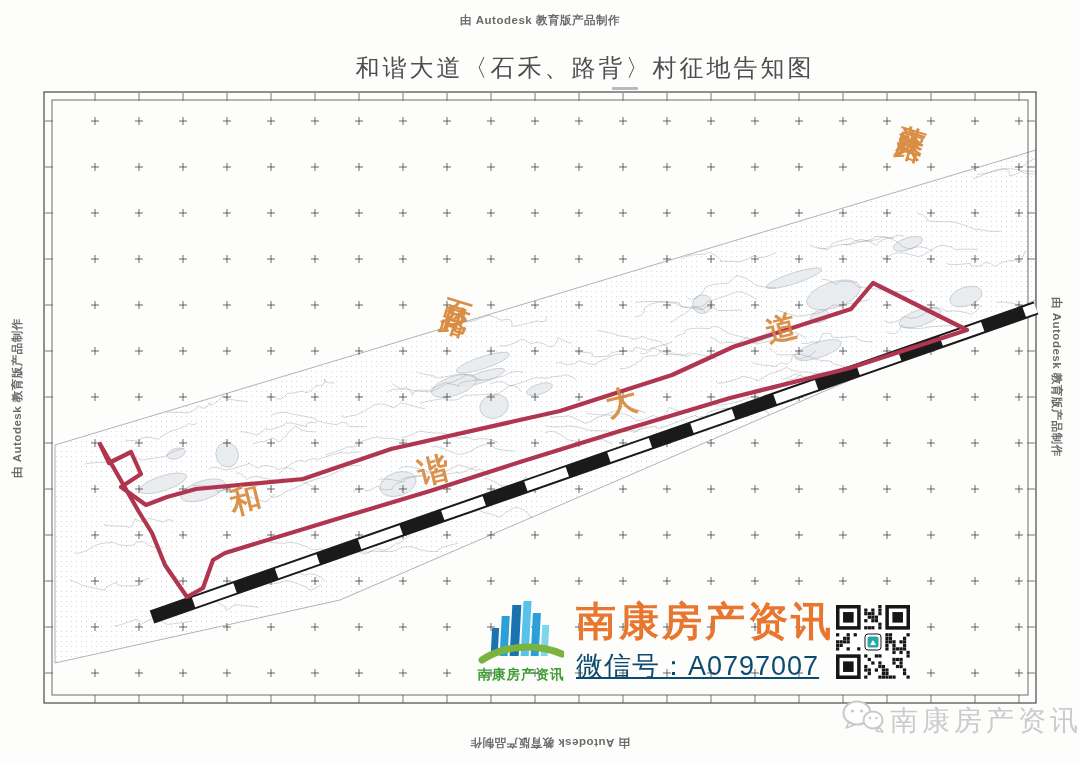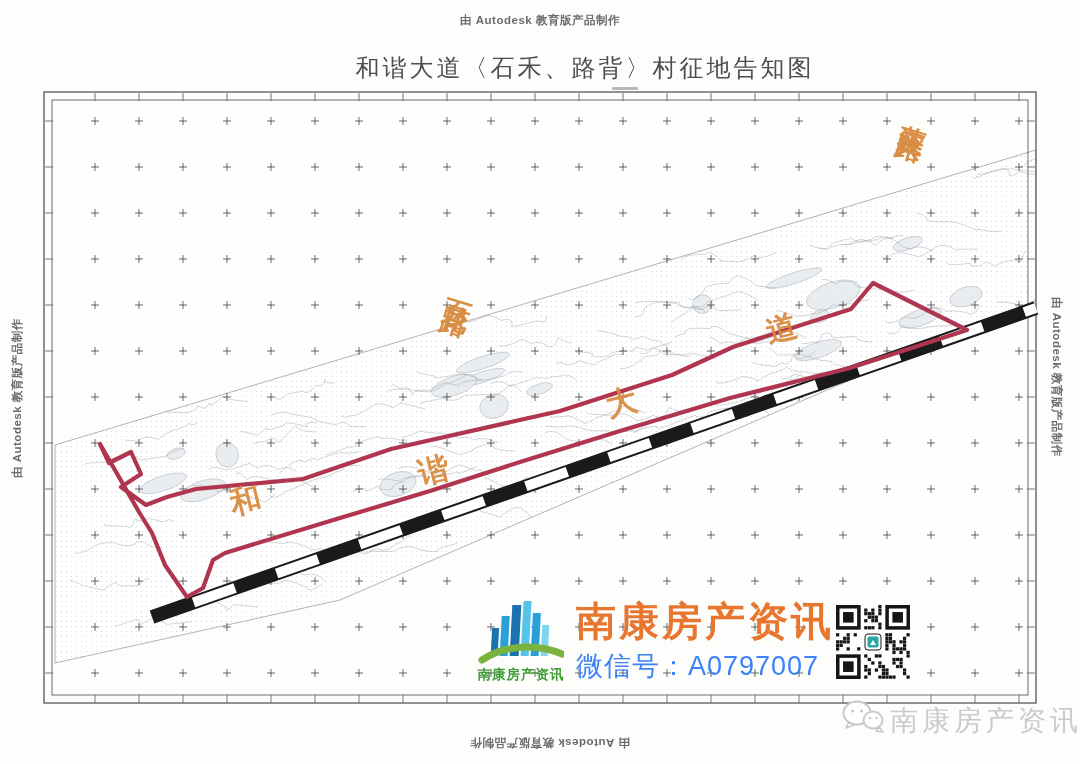--- a/index.html
+++ b/index.html
@@ -42,7 +42,7 @@
   #brand-name { position:absolute; top:4px; left:108px; width:270px; font-size:40px;
                 font-weight:700; color:#e8762f; letter-spacing:3px; white-space:nowrap; }
   #brand-wechat-line { position:absolute; top:58px; left:108px; font-size:27px;
-                       color:#3b82f6; letter-spacing:1px; white-space:nowrap; }
+                       color:#0c4a6e; letter-spacing:1px; white-space:nowrap;text-decoration:underline; }
   #qr-code { position:absolute; top:15px; left:368px; }
 
   #watermark { position:absolute; top:698px; left:840px; width:240px; }

